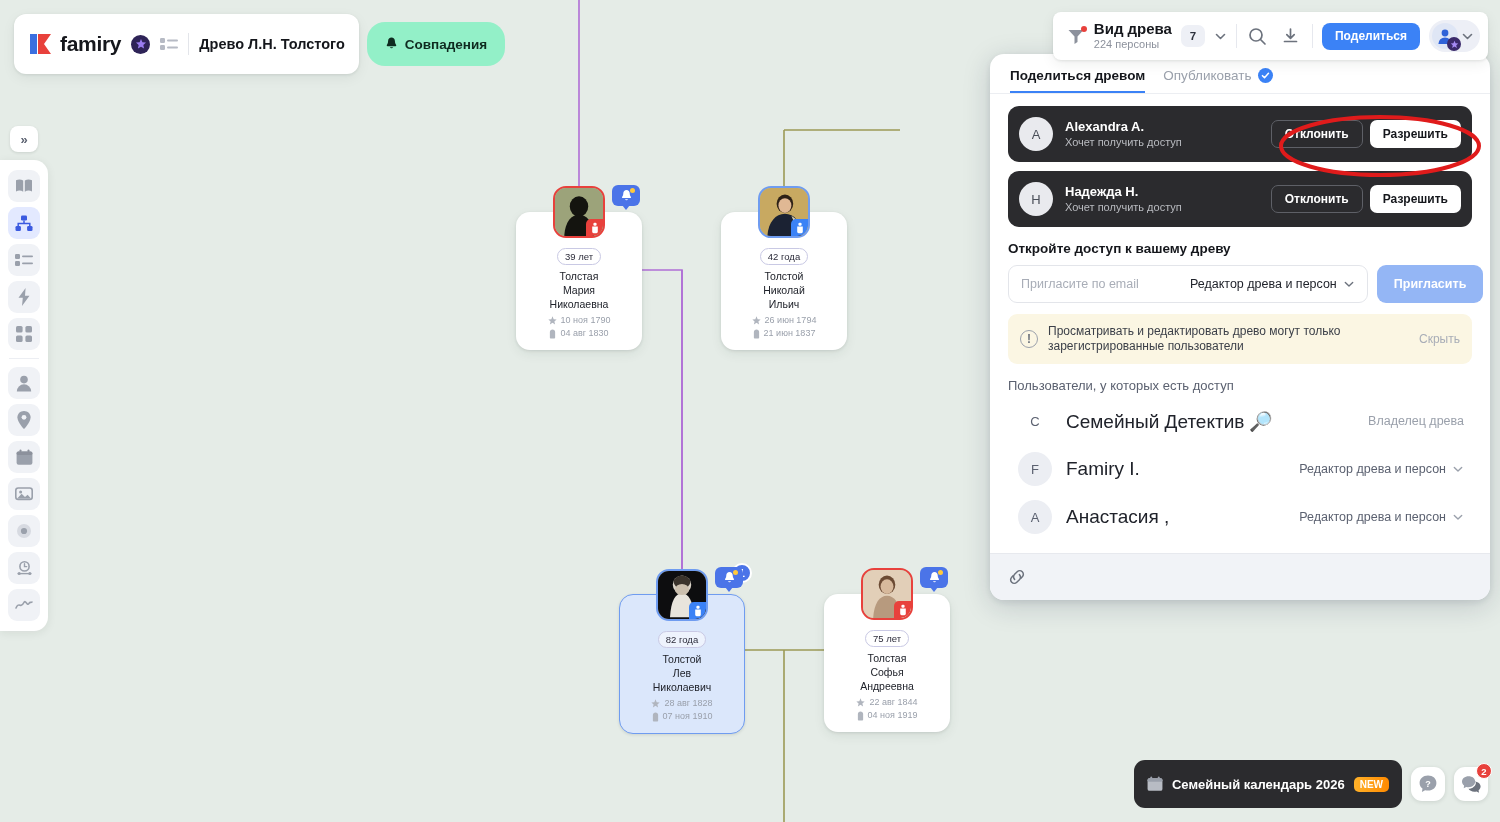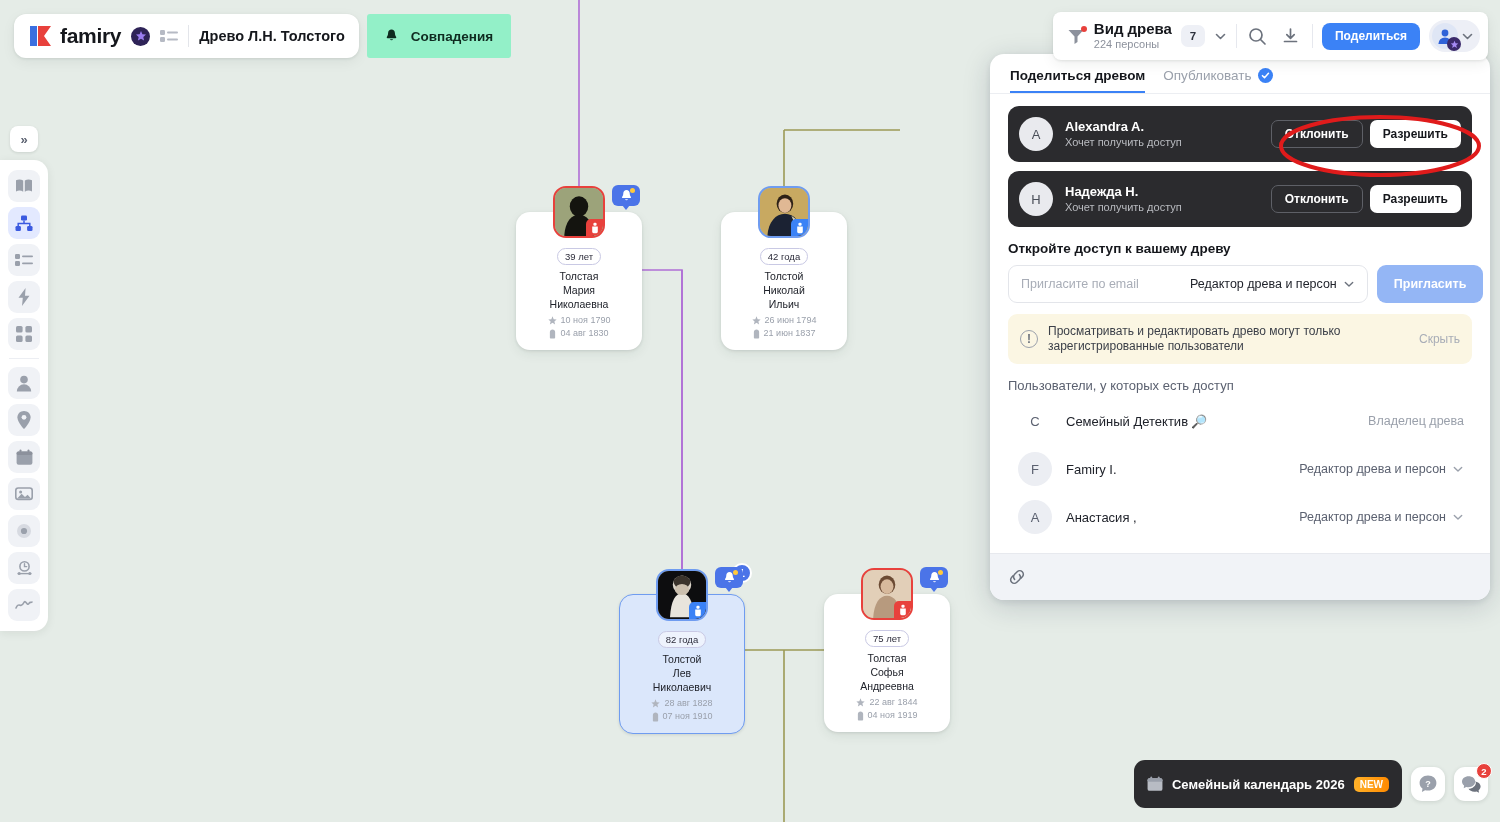--- a/index.html
+++ b/index.html
@@ -99,7 +99,7 @@
     display: flex; align-items: center; gap: 8px; z-index: 40;
   }
   .tb-panel {
-    background: #fff; border-radius: 12px; height: 44px;
+    background: #fff; border-radius: 12px; height: 60px;
     display: flex; align-items: center; gap: 10px;
     padding: 0 14px;
     box-shadow: 0 1px 3px rgba(20,40,30,.10), 0 4px 14px rgba(20,40,30,.06);

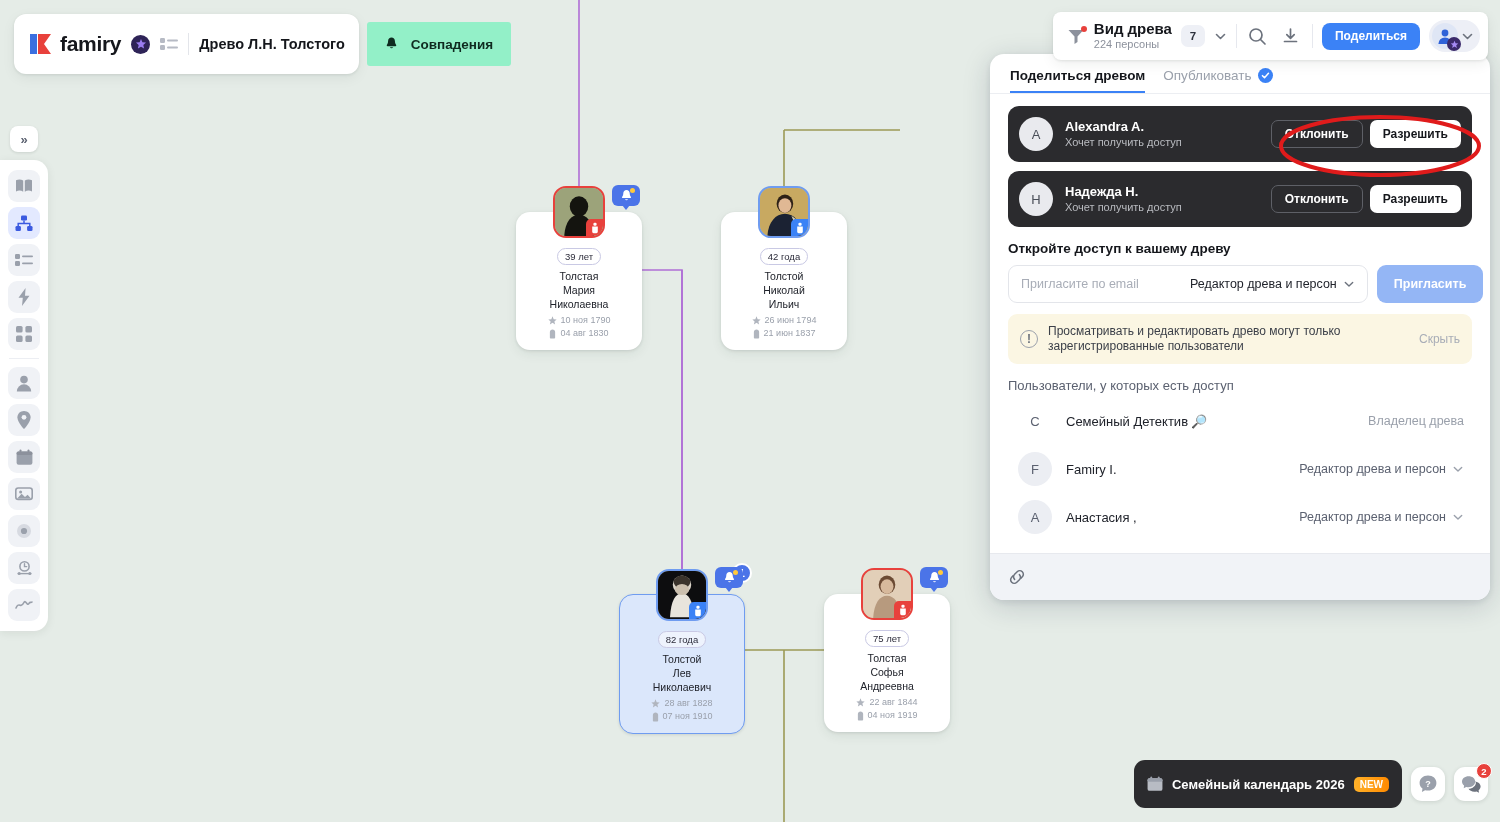--- a/index.html
+++ b/index.html
@@ -115,9 +115,9 @@
   .tb-sep { width: 1px; height: 22px; background: #e3e5ea; }
   .tree-title { font-size: 14.5px; font-weight: 700; color: #15171c; }
   #matches-btn {
-    background: #93f0c8; border: none; border-radius: 3px;
+    background: #93f0c8; border: none; border-radius: 18px;
     height: 44px; padding: 0 18px;
-    display: flex; align-items: center; gap: 13px;
+    display: flex; align-items: center; gap: 7px;
     font-size: 13.5px; font-weight: 700; color: #0f2b20;
     font-family: inherit; cursor: pointer;
   }

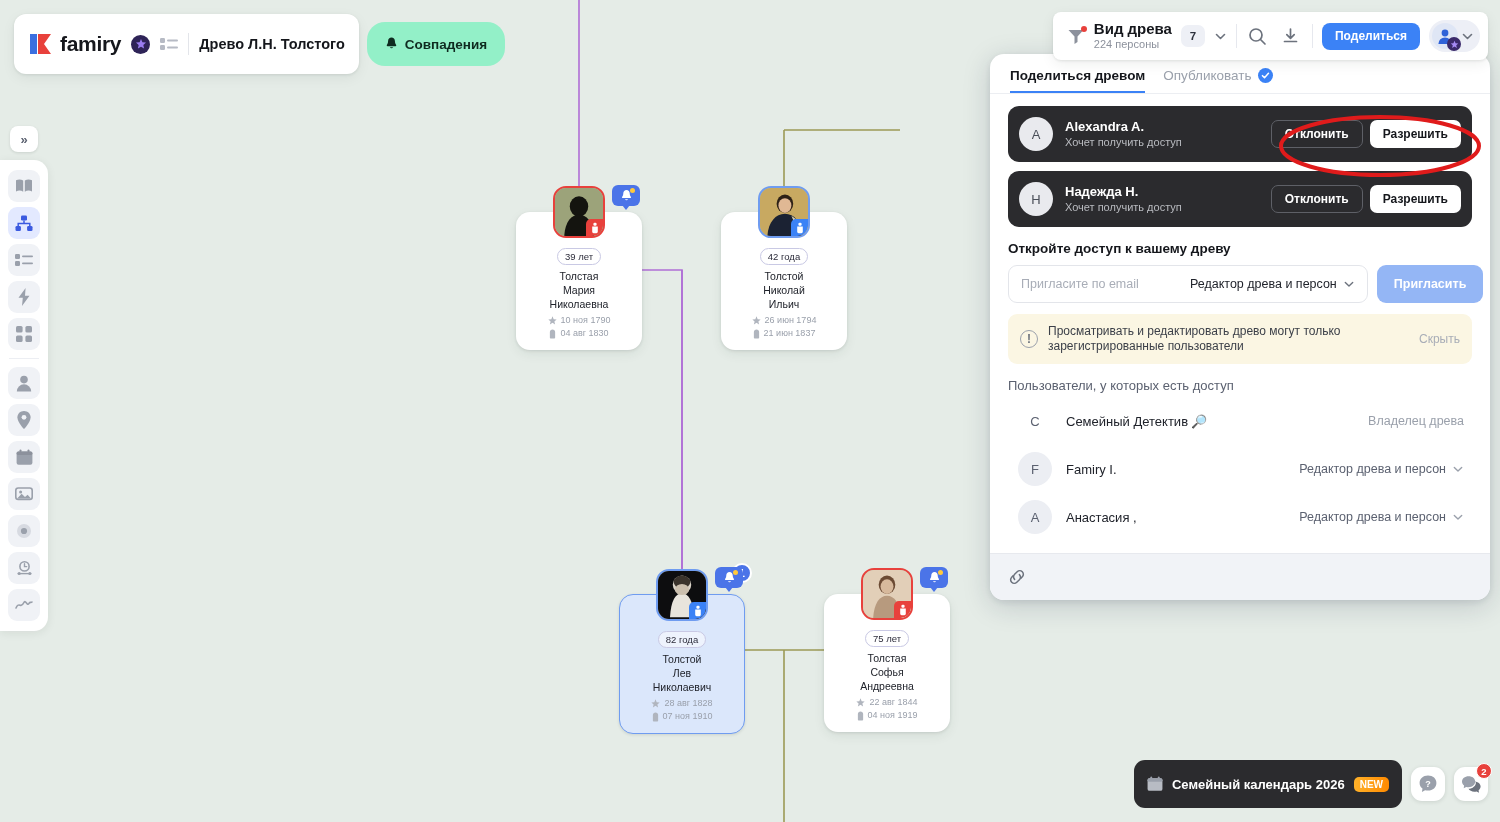--- a/index.html
+++ b/index.html
@@ -289,7 +289,7 @@
     font-size: 13px; color: #5b6170; flex: none;
   }
   .user-avatar.plain { background: transparent; }
-  .user-name { flex: 1; font-size: 13px; color: #20232b; }
+  .user-name { flex: 1; font-size: 19px; color: #20232b; }
   .user-role {
     font-size: 12.5px; color: #5b6170;
     display: flex; align-items: center; gap: 6px; cursor: pointer;

